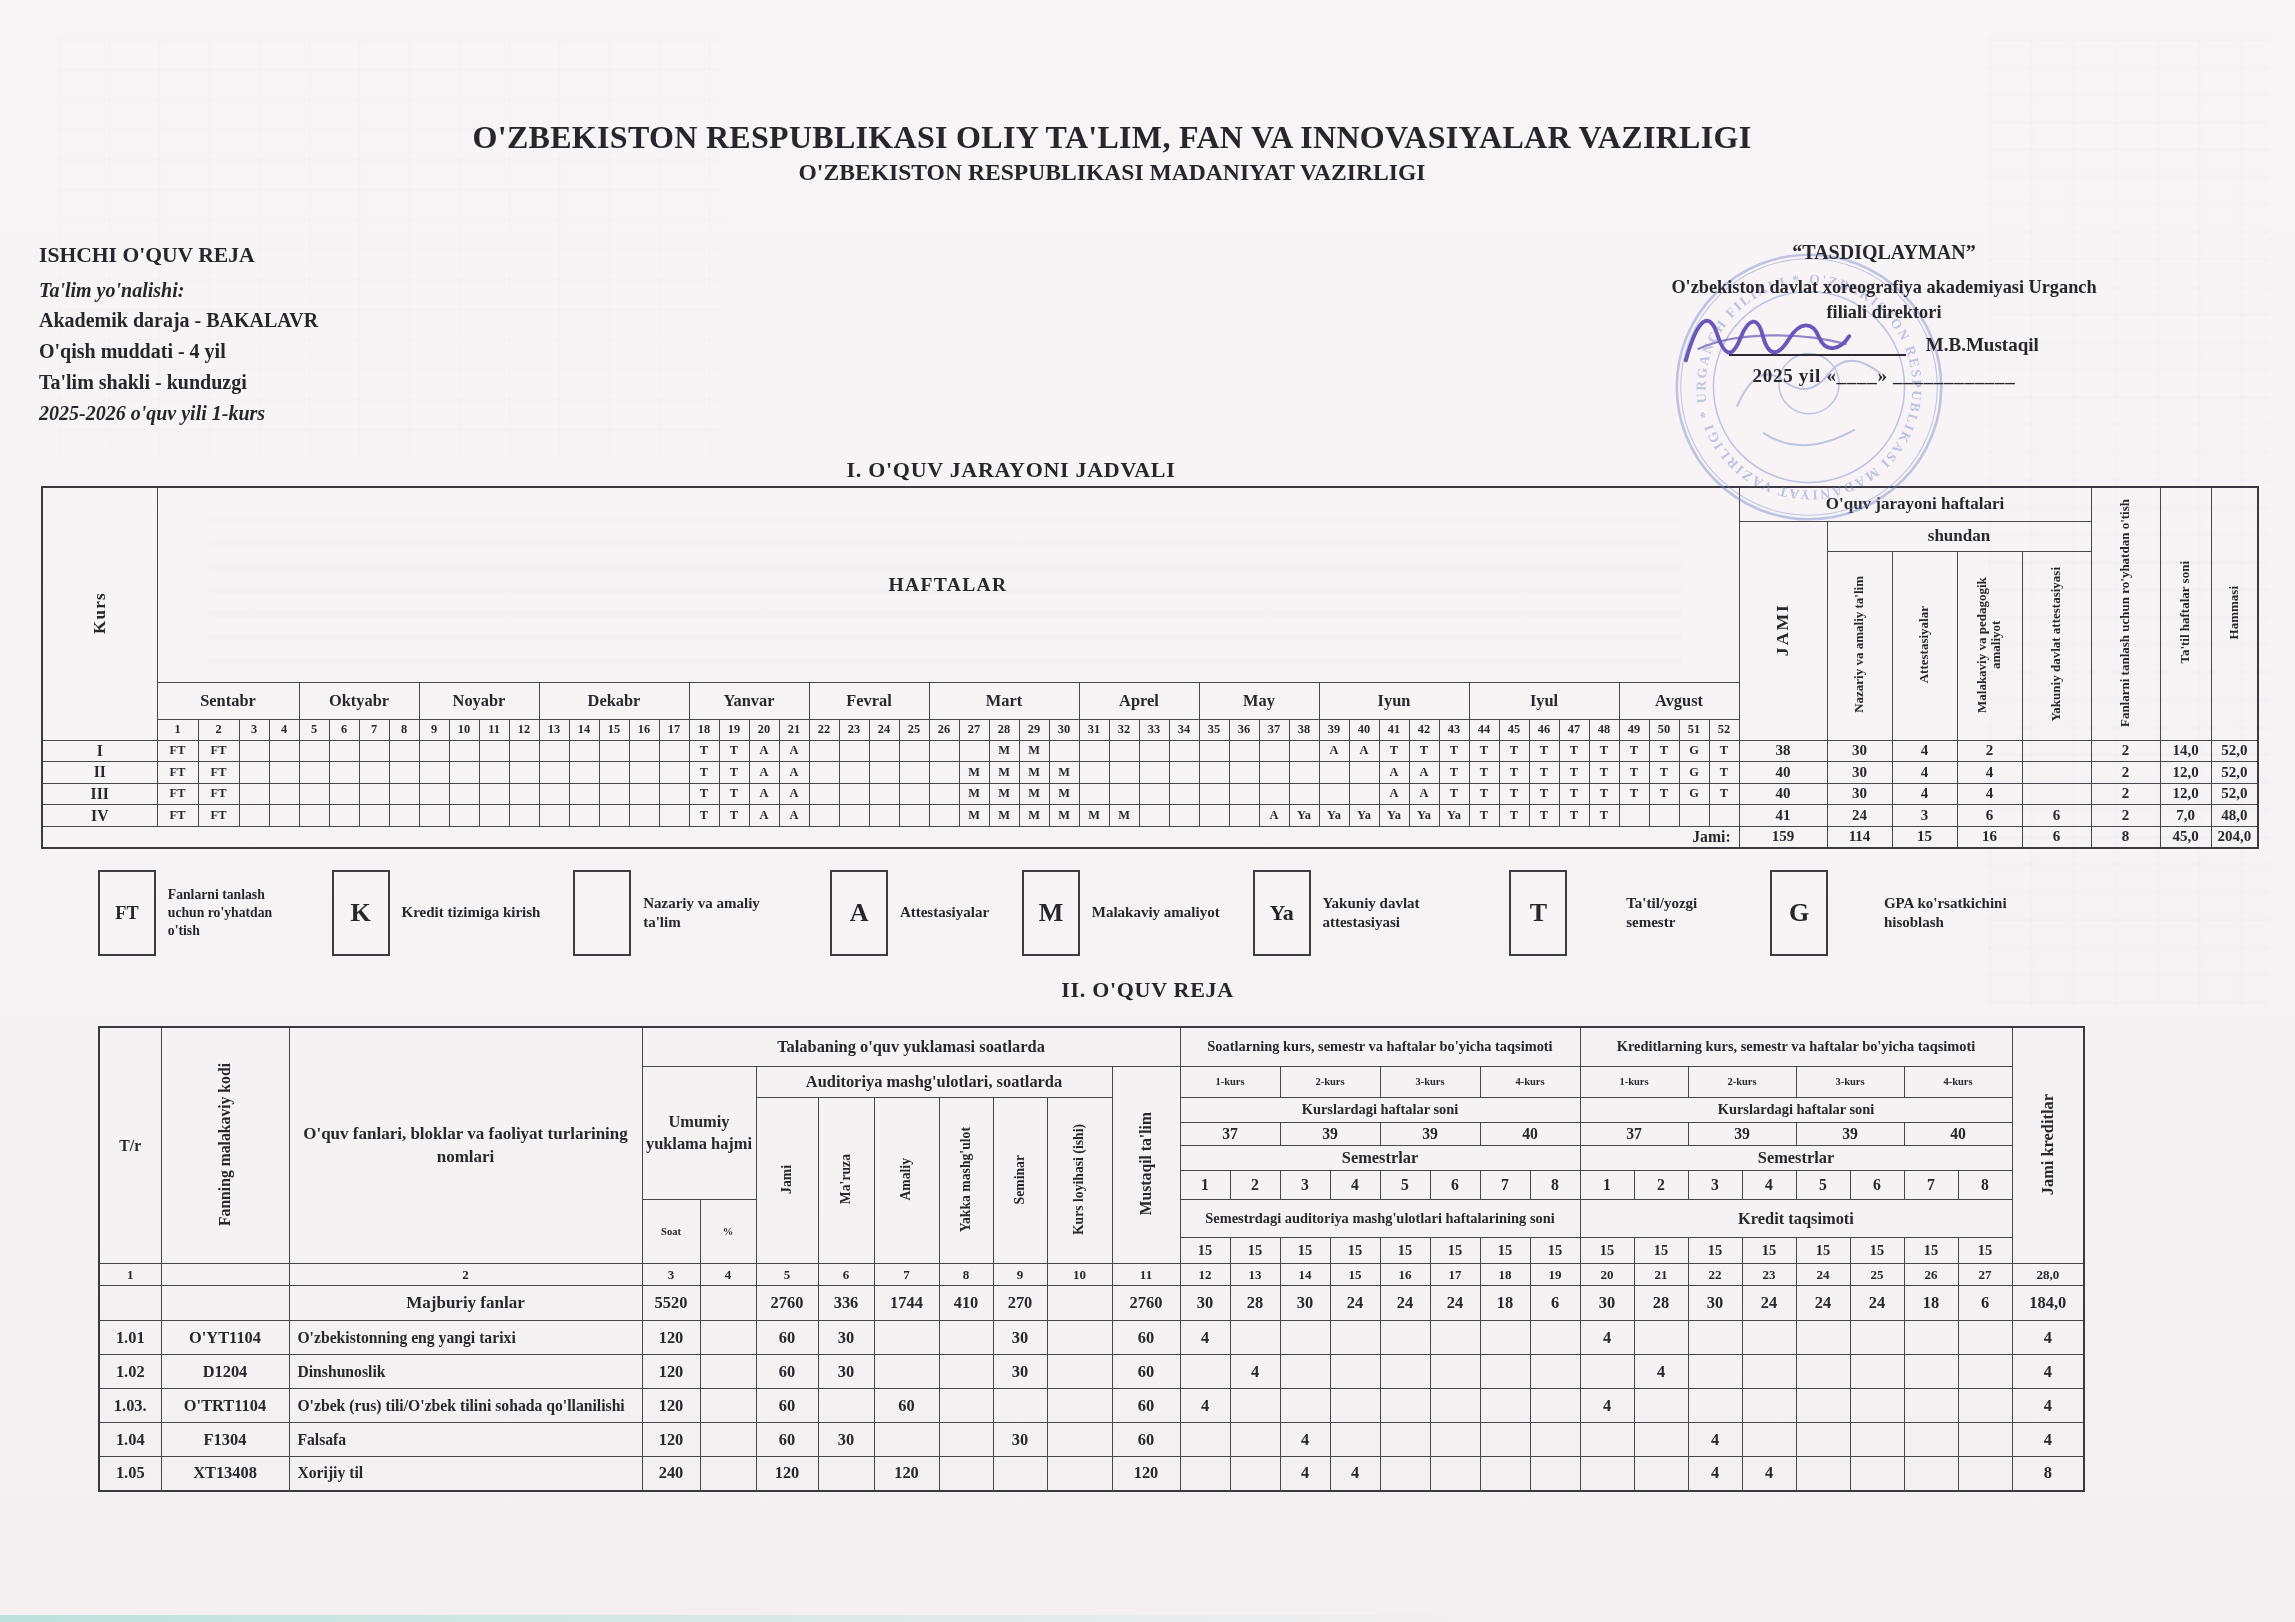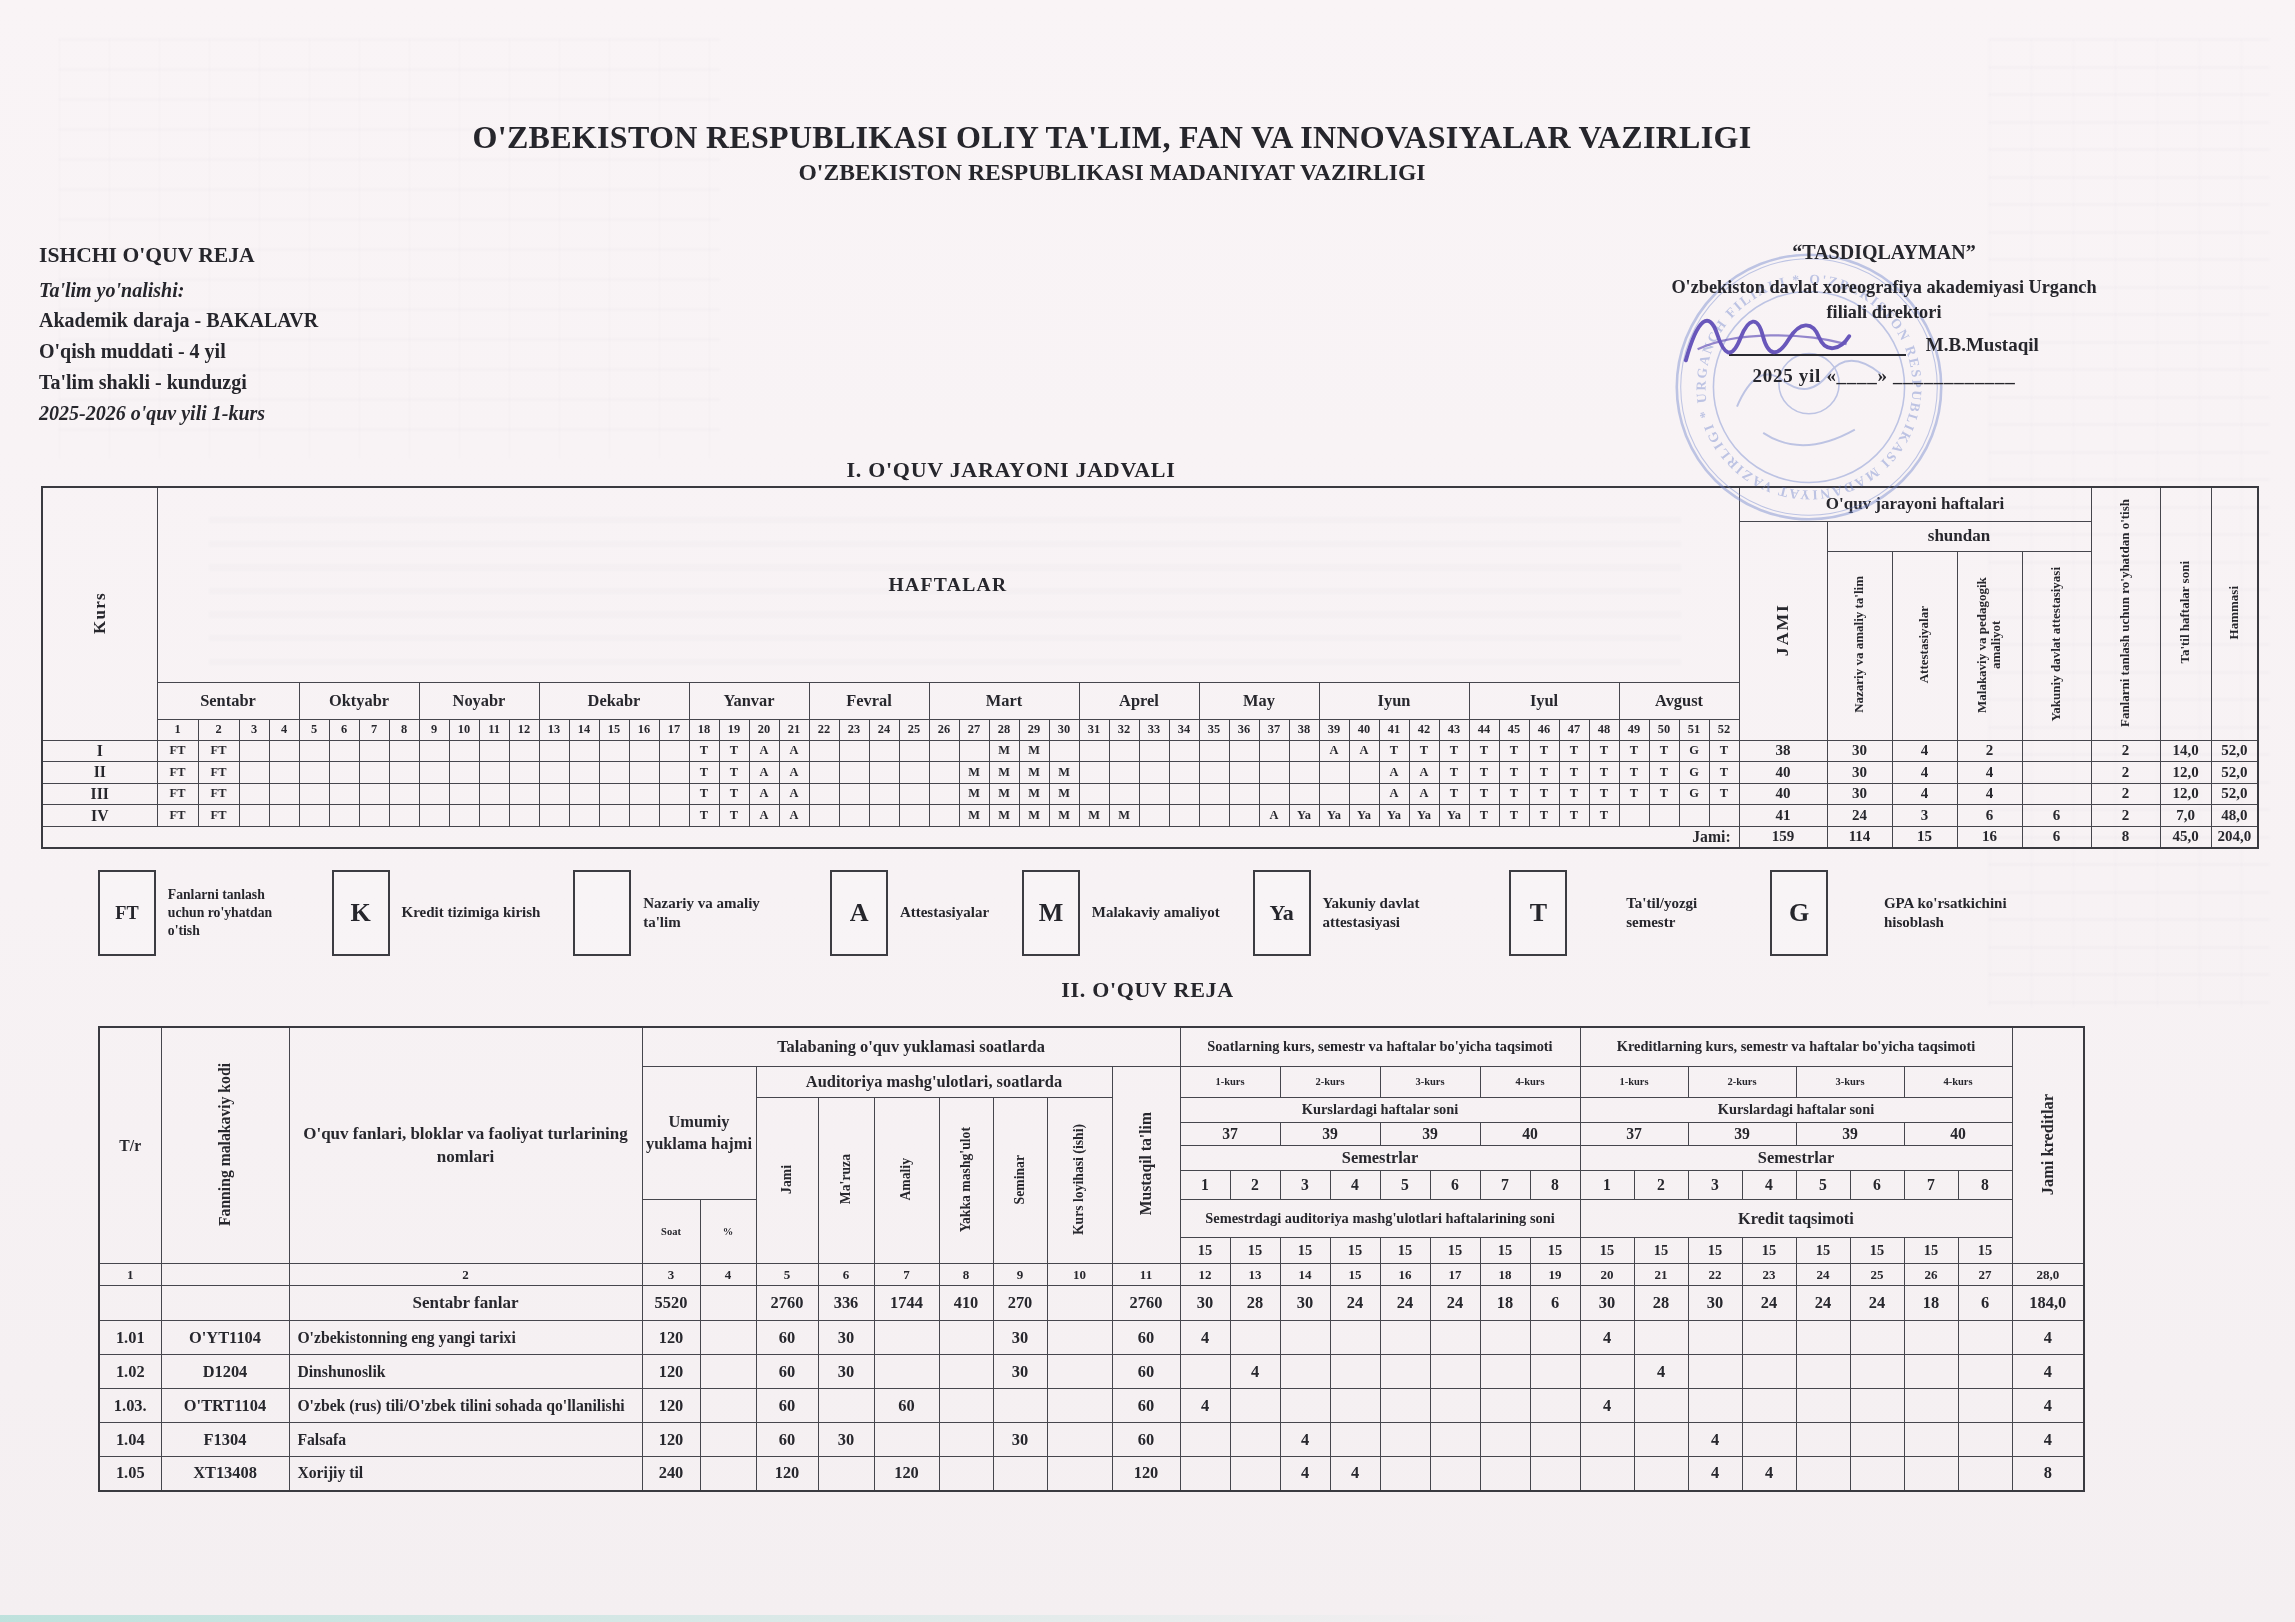--- a/index.html
+++ b/index.html
@@ -781,7 +781,7 @@
         <tr class="maj">
           <td></td>
           <td></td>
-          <td class="majname">Sentabr fanlar</td>
+          <td class="majname">Majburiy fanlar</td>
           <td>5520</td>
           <td></td>
           <td>2760</td>

